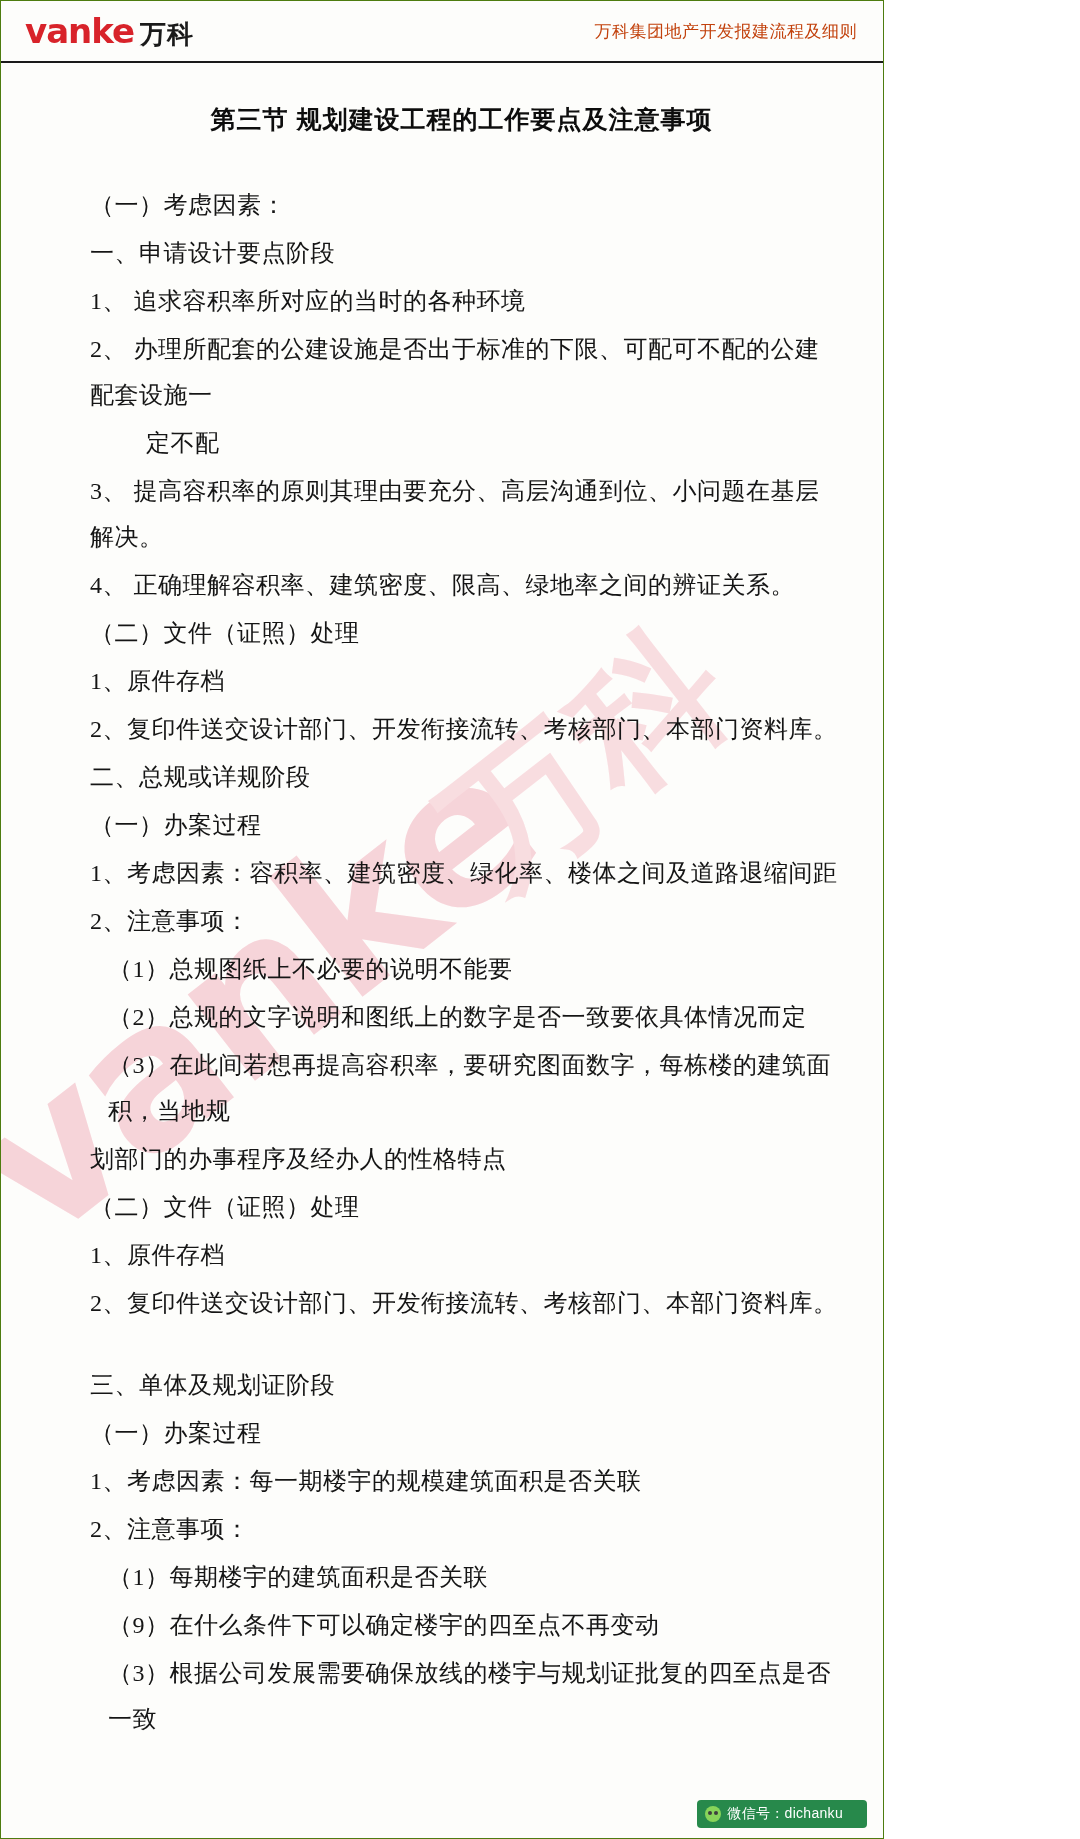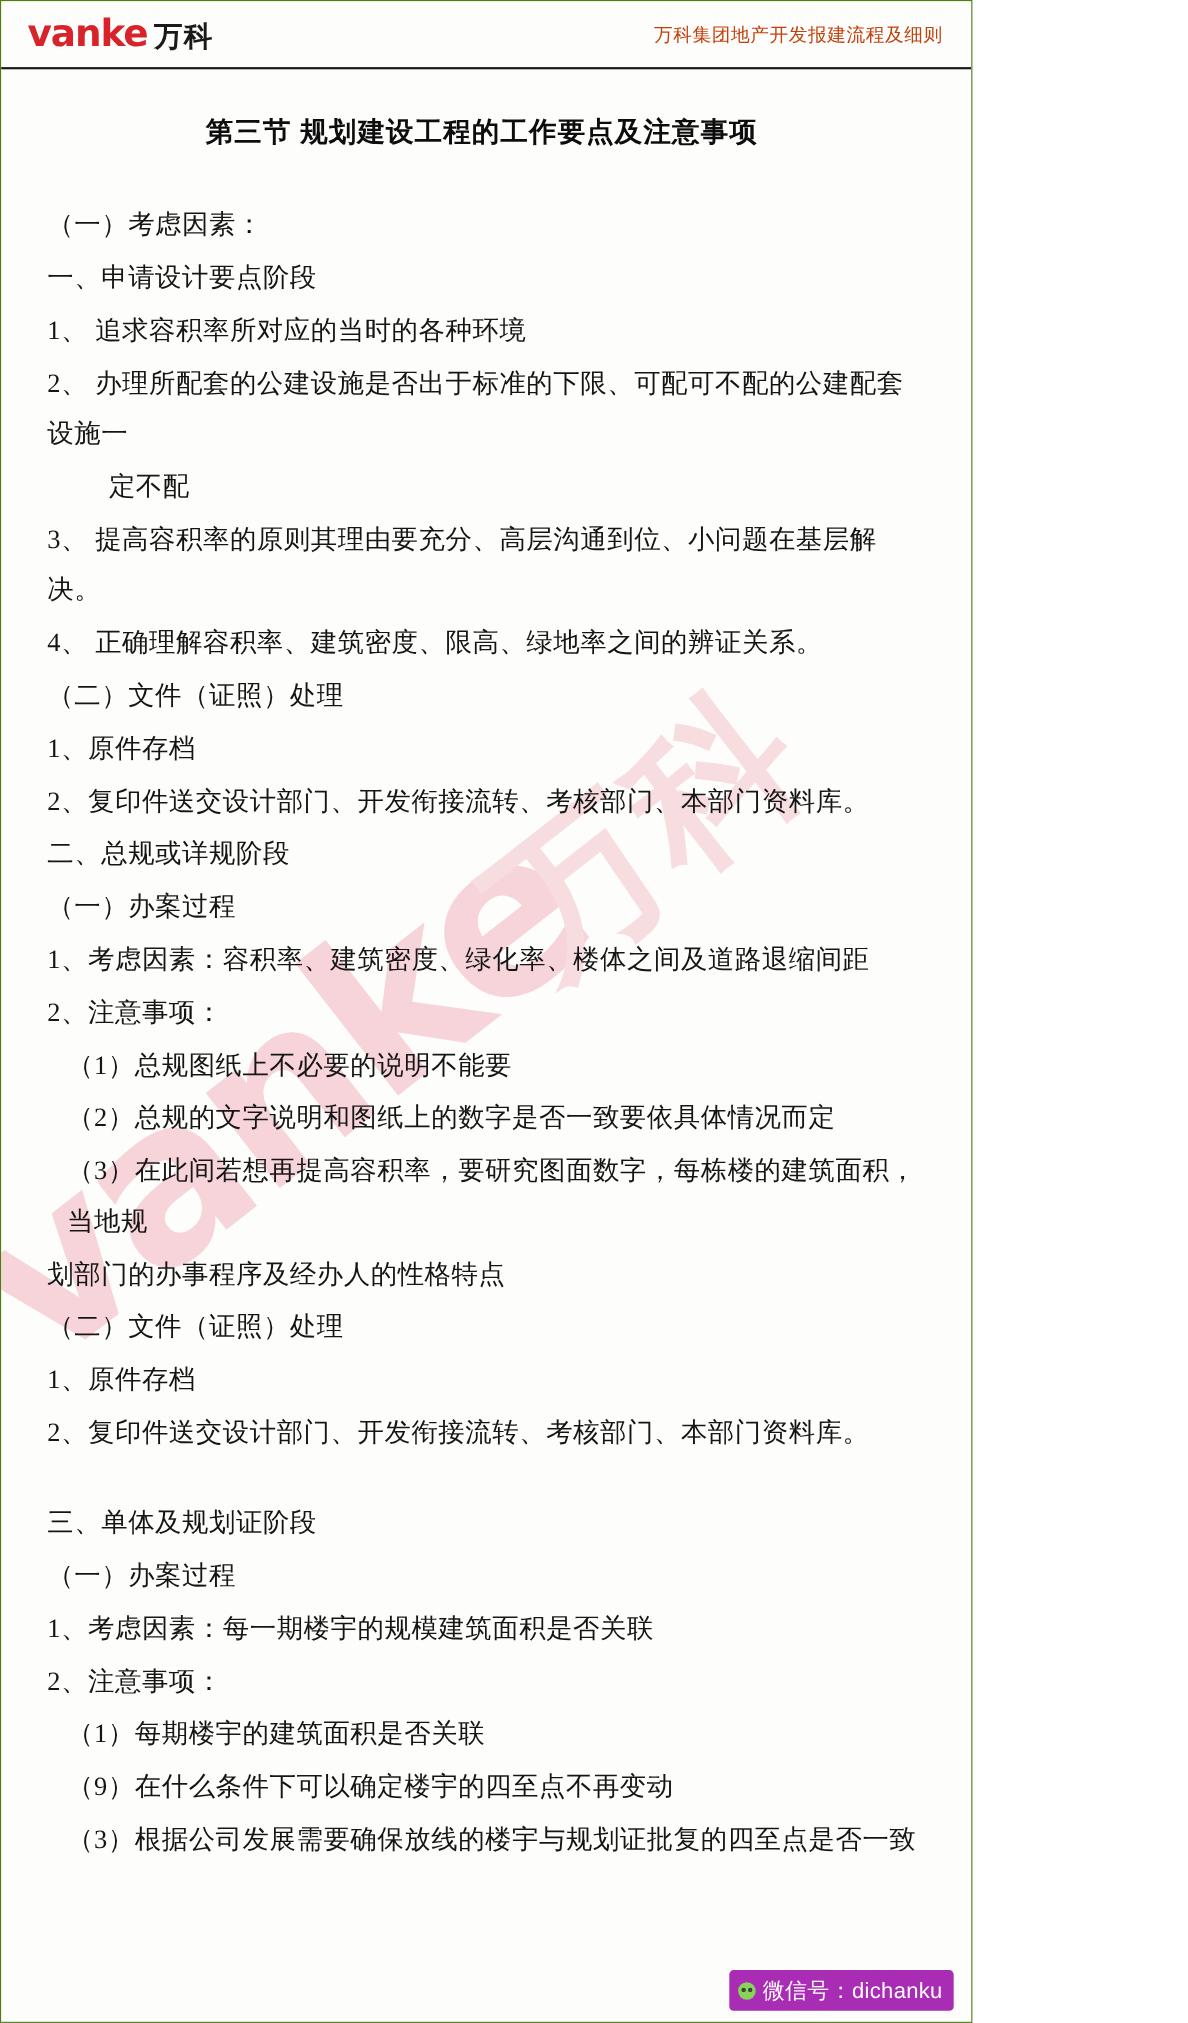--- a/index.html
+++ b/index.html
@@ -105,6 +105,7 @@
     position: relative;
     z-index: 2;
     padding: 26px 42px 0 34px;
+    margin-left: 47px;
   }
   .doc-title {
     text-align: center;

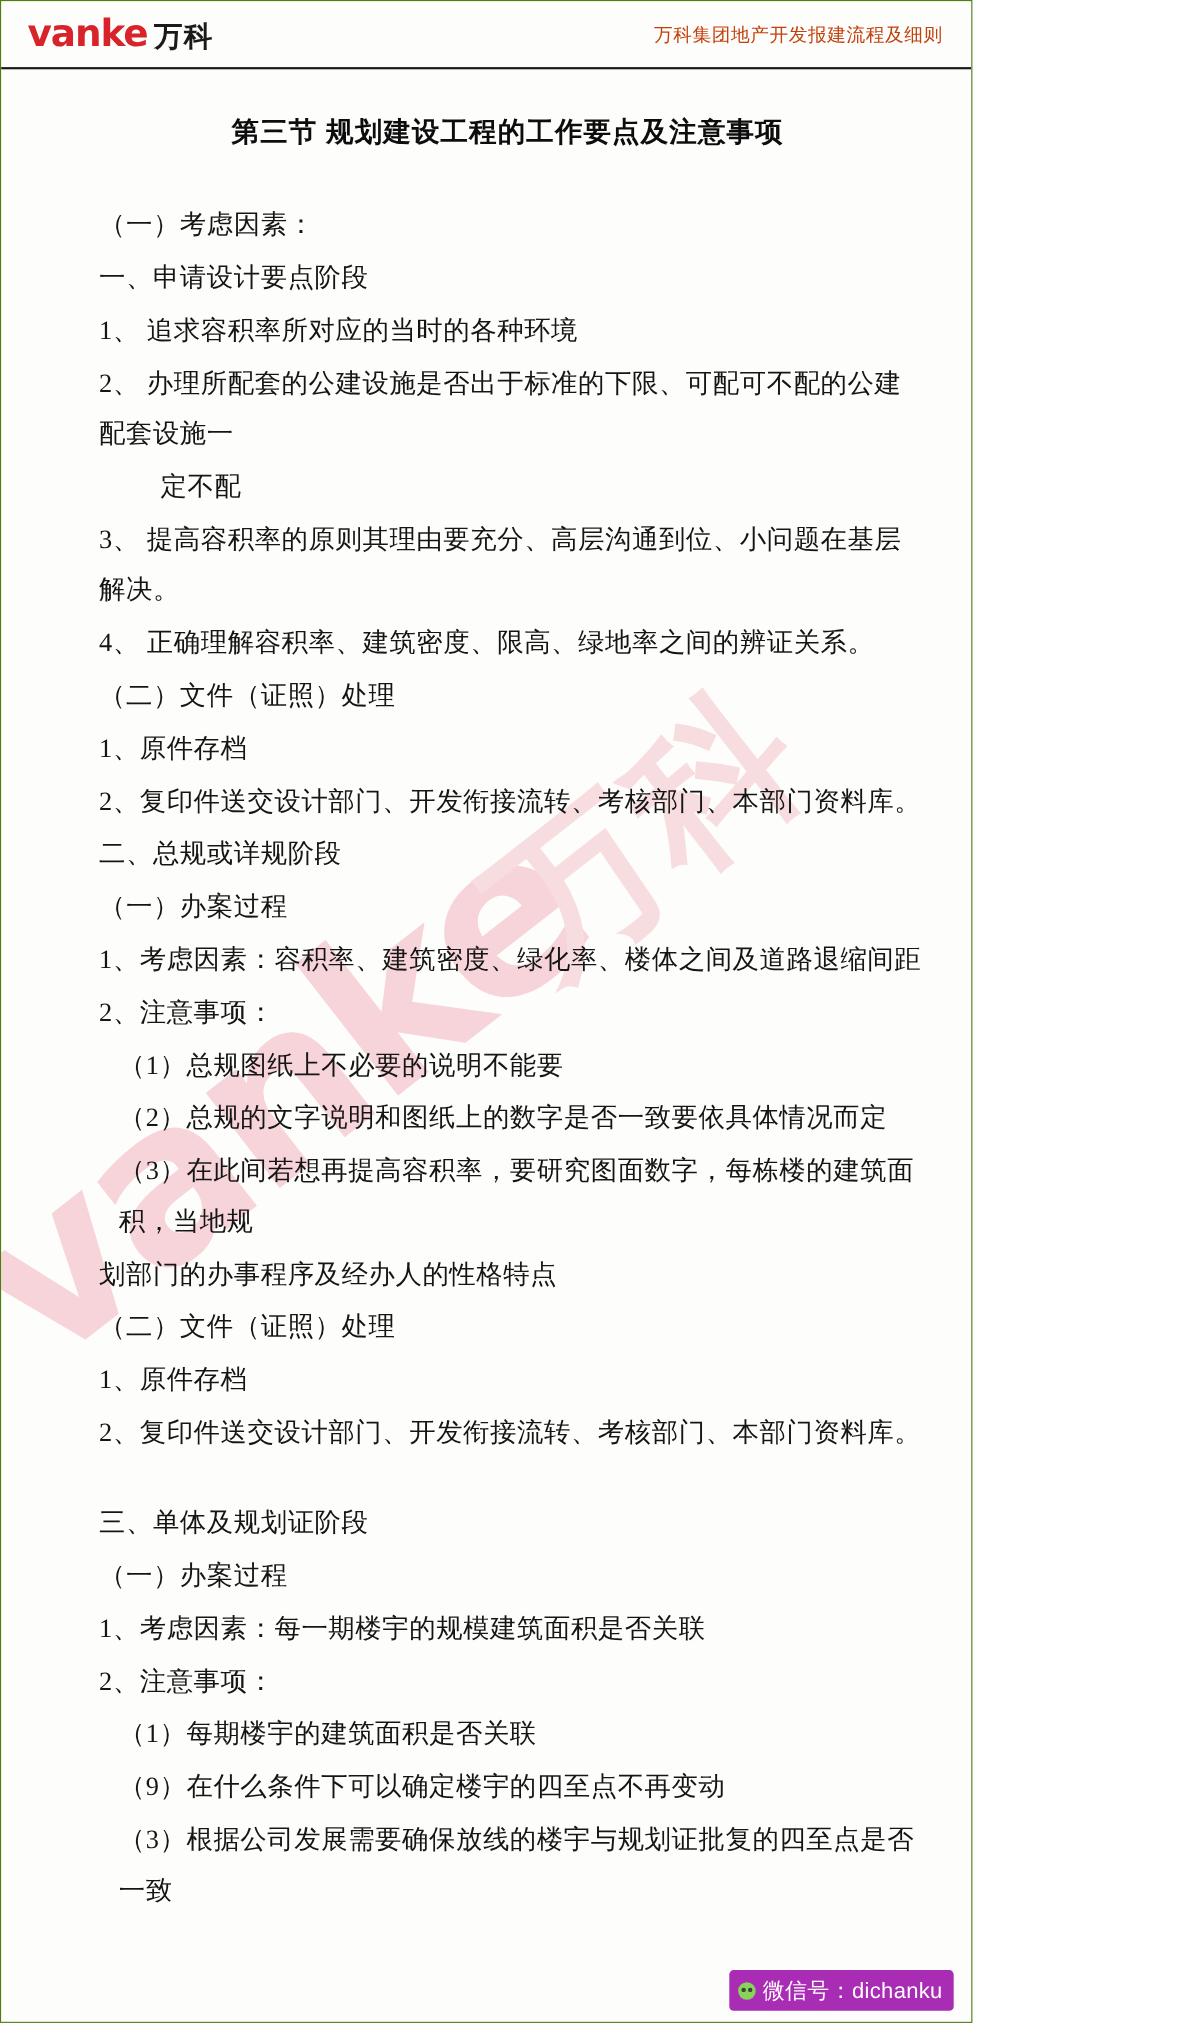--- a/index.html
+++ b/index.html
@@ -153,12 +153,12 @@
     display: flex;
     align-items: center;
     gap: 6px;
-    background: #a21caf;
+    background: #15803d;
     color: #ffffff;
     border-radius: 4px;
-    padding: 5px 10px 5px 8px;
-    font-family: "Liberation Sans", sans-serif;
-    font-size: 20px;
+    padding: 5px 24px 5px 8px;
+    font-family: "Liberation Sans", sans-serif;
+    font-size: 14px;
     letter-spacing: 0.3px;
     opacity: 0.92;
   }

